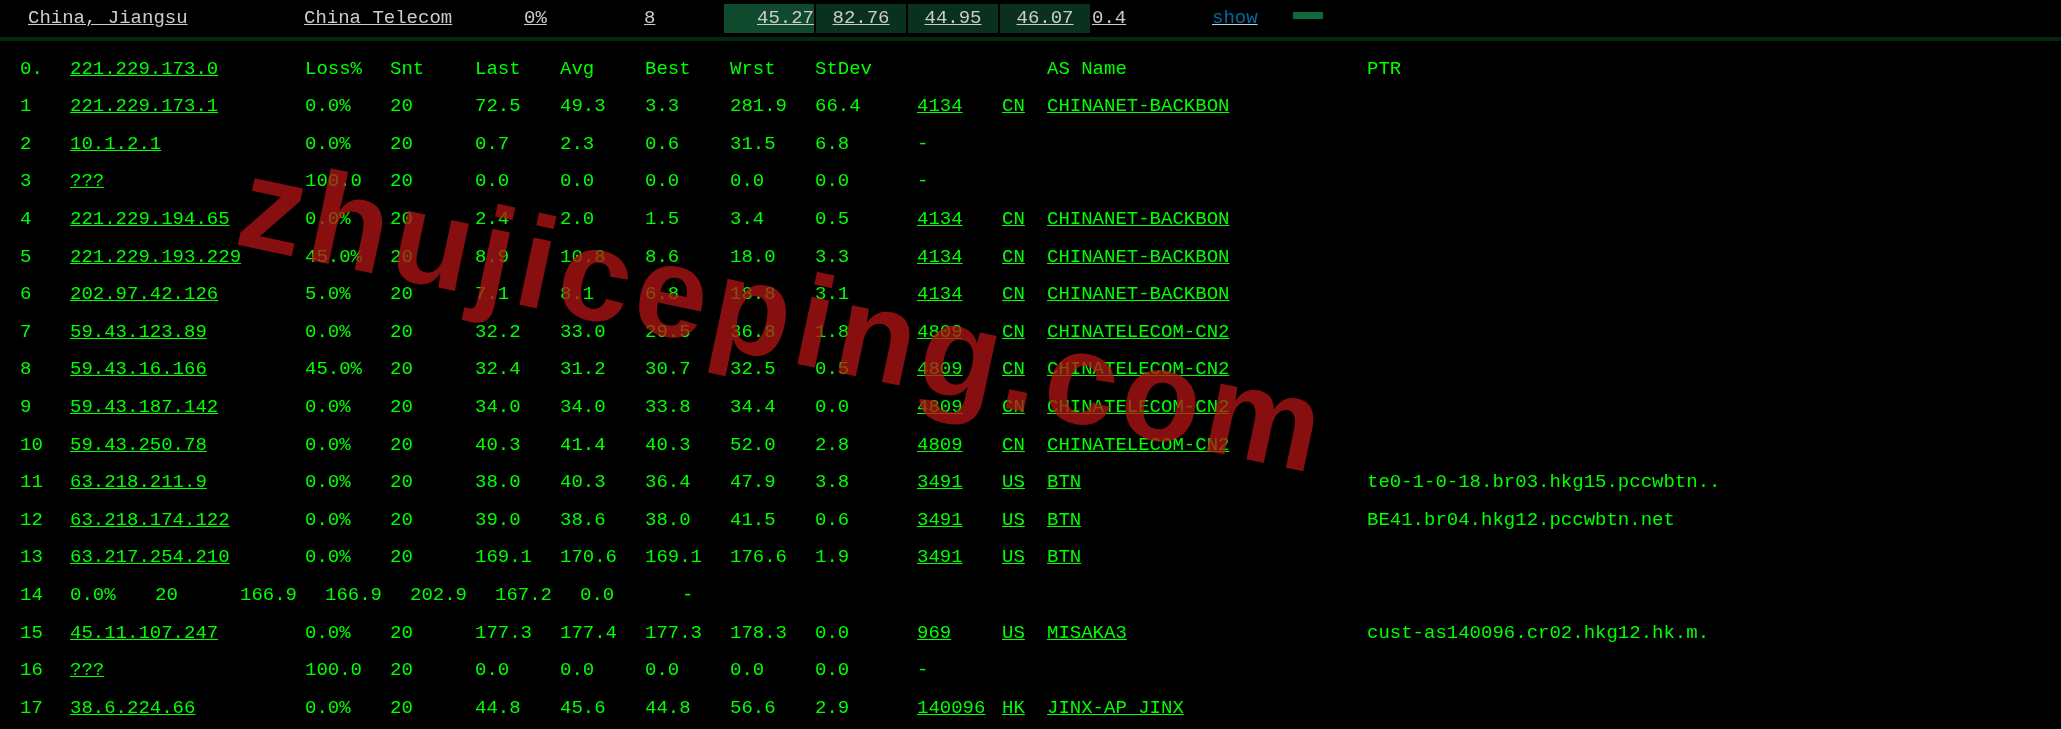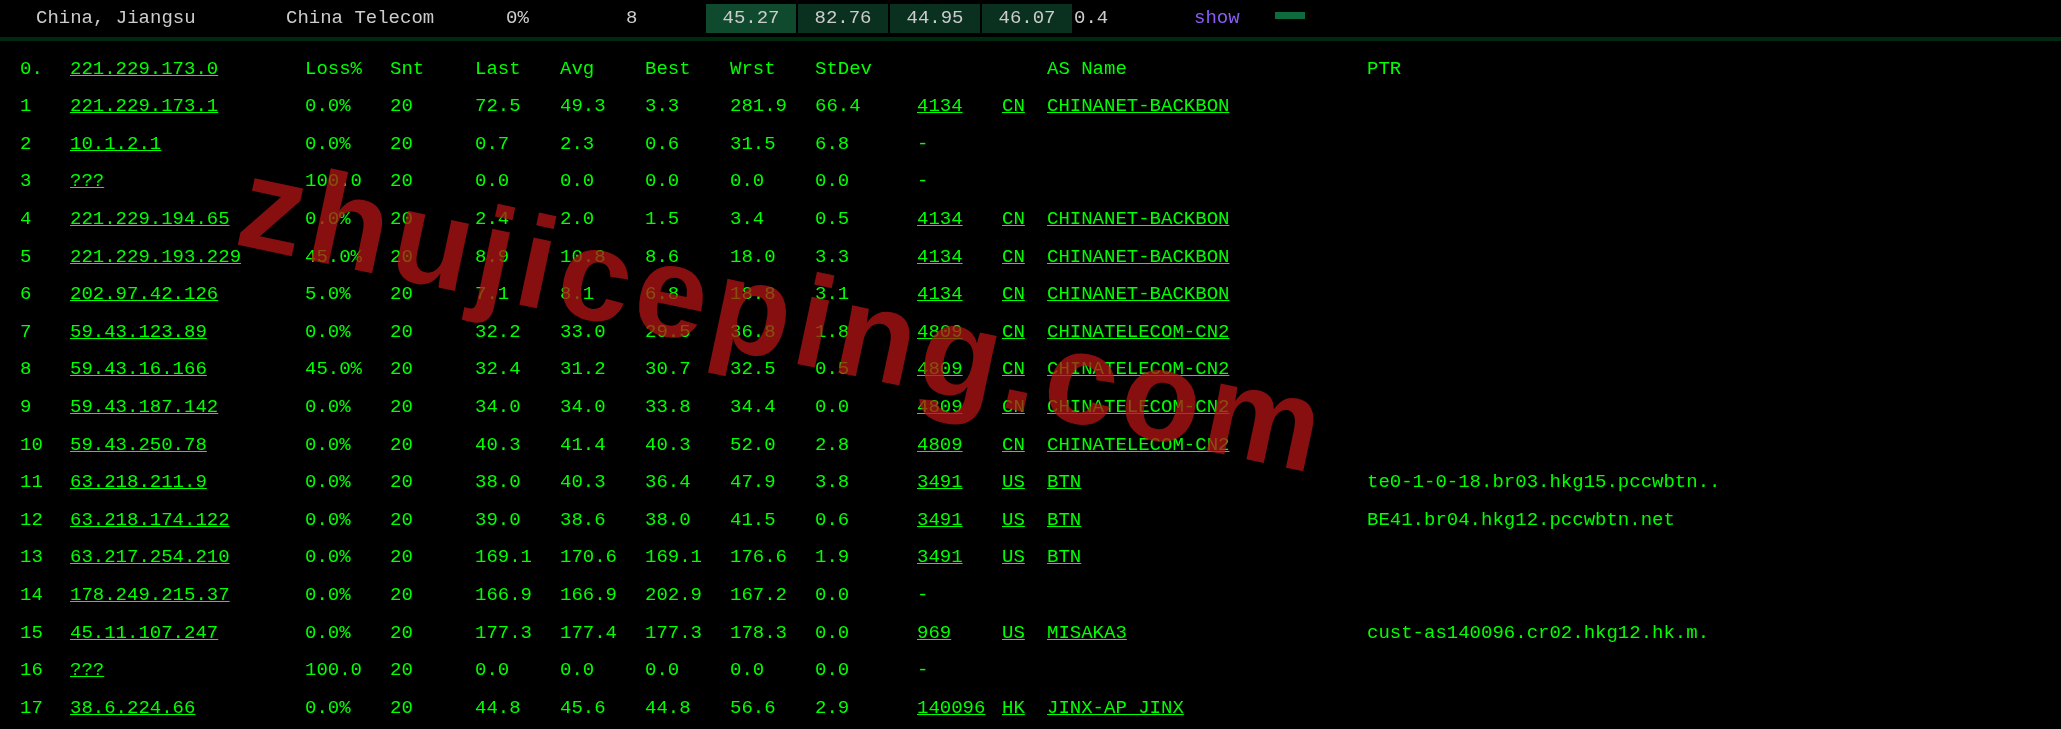--- a/index.html
+++ b/index.html
@@ -18,10 +18,11 @@
     }
     .header-row {
       display: flex;
-      padding: 4px 0px 4px 36px;
+      padding: 4px 0px 4px 28px;
       color: #ccc;
       background: #000;
       line-height: 1.5;
+      text-decoration: underline;
     }
     .header-row .hloc { width: 250px; }
     .header-row .hisp { width: 220px; }

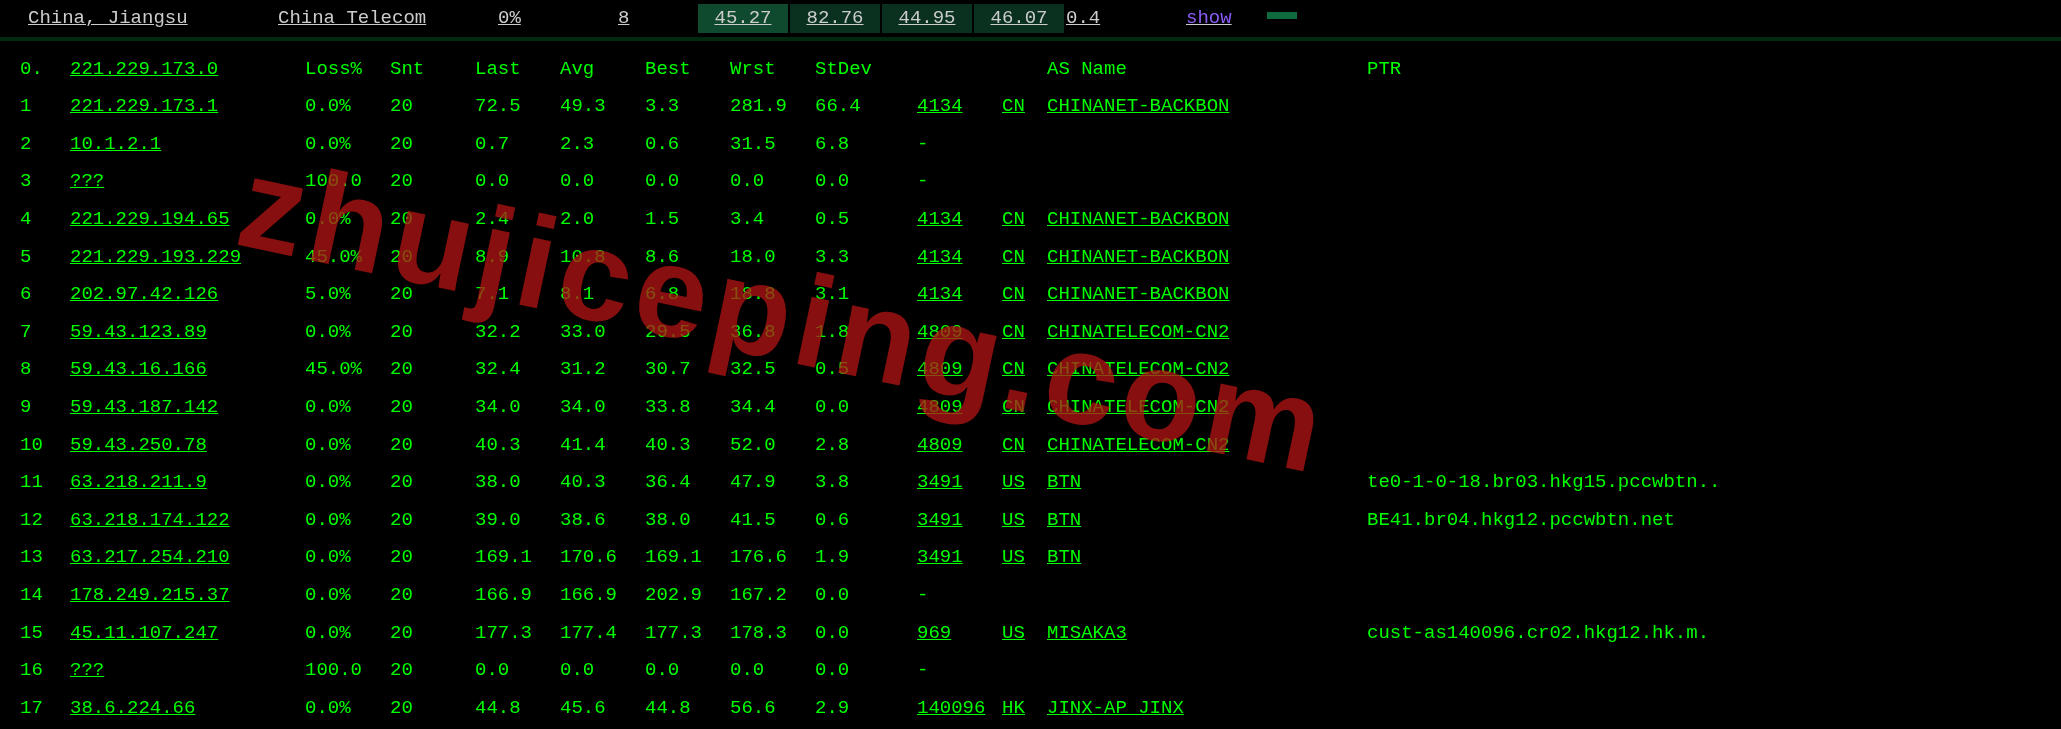--- a/index.html
+++ b/index.html
@@ -25,7 +25,7 @@
       text-decoration: underline;
     }
     .header-row .hloc { width: 250px; }
-    .header-row .hisp { width: 220px; }
+    .header-row .hisp { width: 220px; margin-left: 26px; }
     .header-row .hpct { width: 120px; text-align: left; }
     .header-row .hcnt { width: 80px; text-align: left; }
     .header-row .hstat {

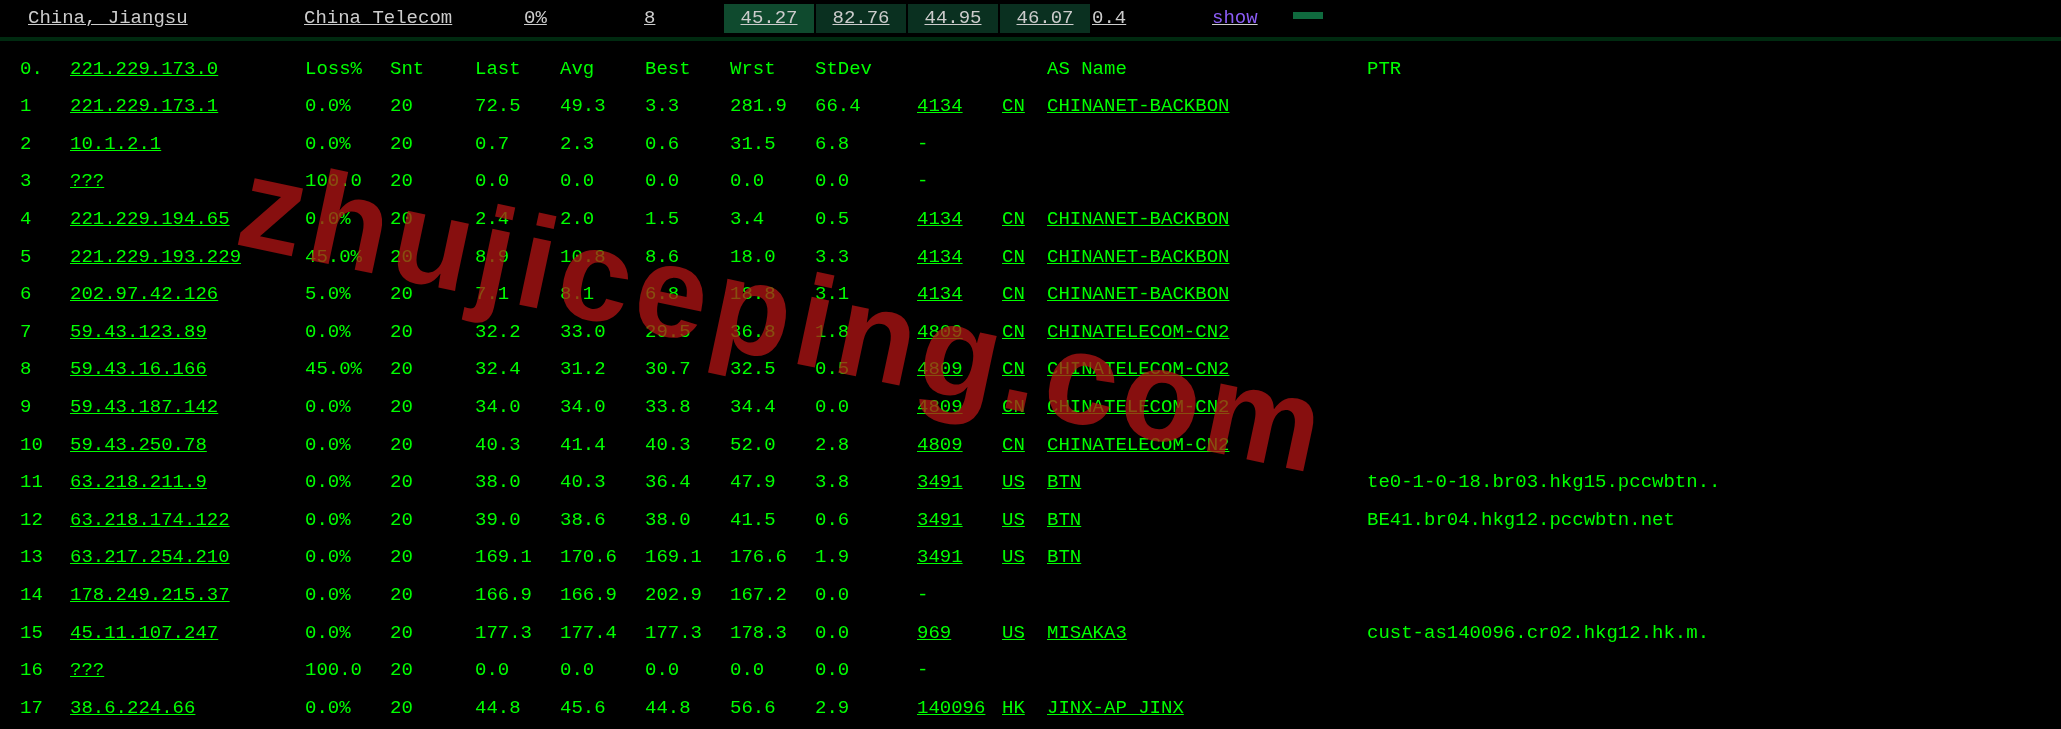--- a/index.html
+++ b/index.html
@@ -34,7 +34,7 @@
       background: #0a3020;
       margin-right: 2px;
     }
-    .header-row .hstat.first { background: #0f4a2e; }
+    .header-row .hstat.first { background: #0f4a2e; text-align: right; }
     .header-row .hz { width: 70px; }
     .header-row .hshow {
       color: #8b5cf6;

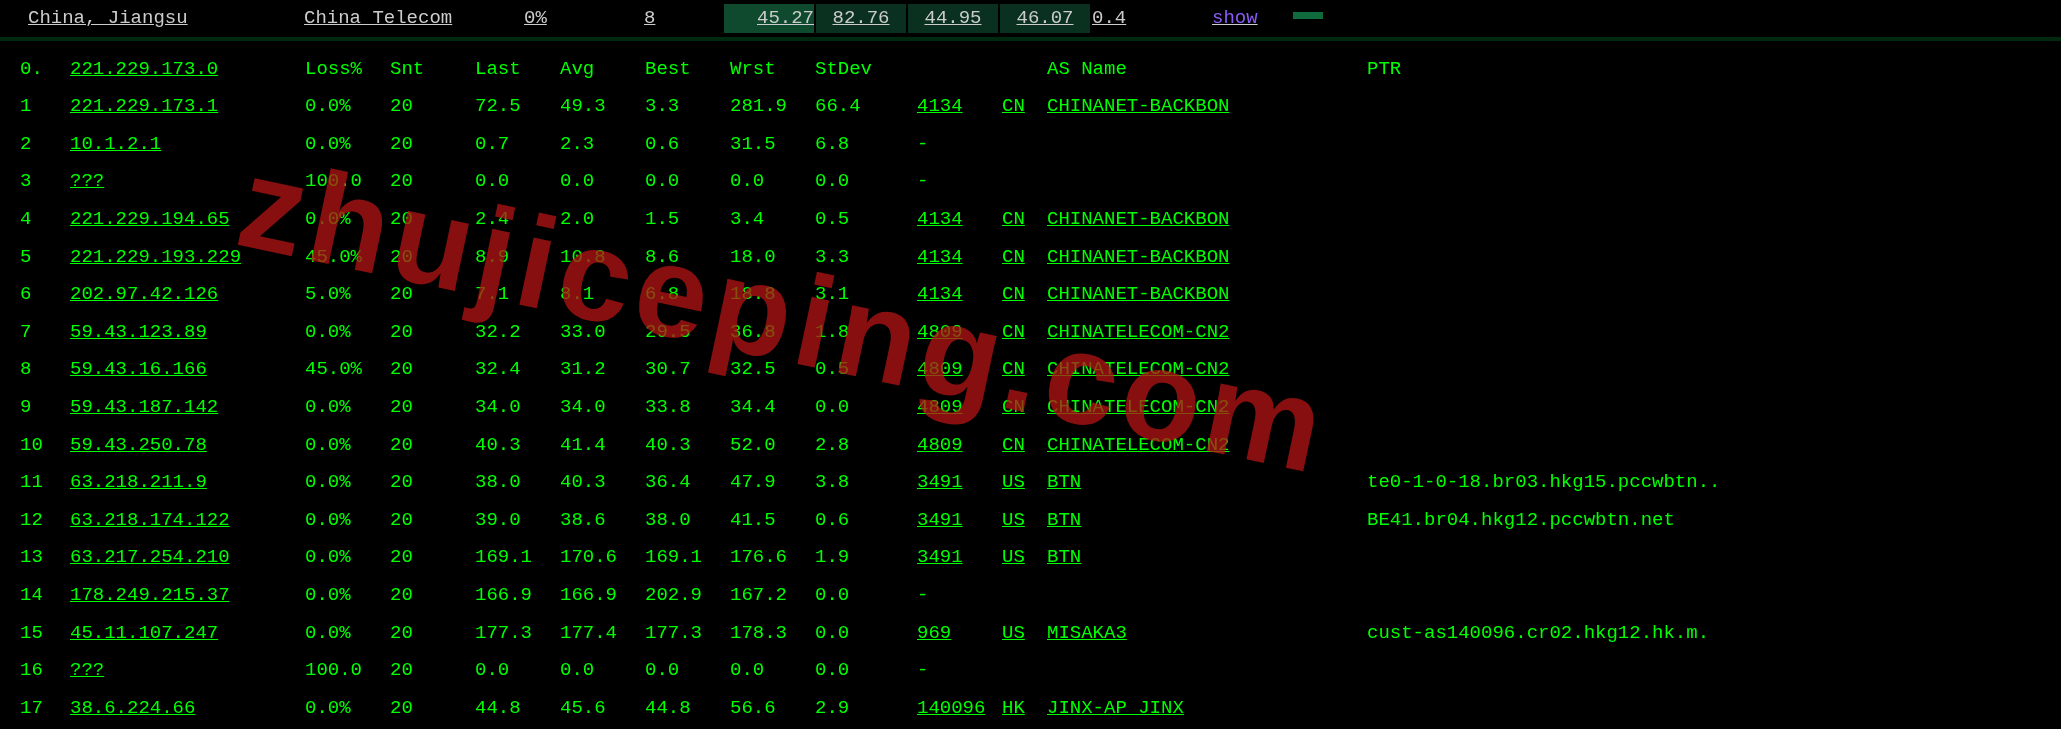--- a/index.html
+++ b/index.html
@@ -37,7 +37,7 @@
     .header-row .hstat.first { background: #0f4a2e; text-align: right; }
     .header-row .hz { width: 70px; }
     .header-row .hshow {
-      color: #8b5cf6;
+      color: #0369a1;
       margin-left: 50px;
     }
     .header-row .hbar {

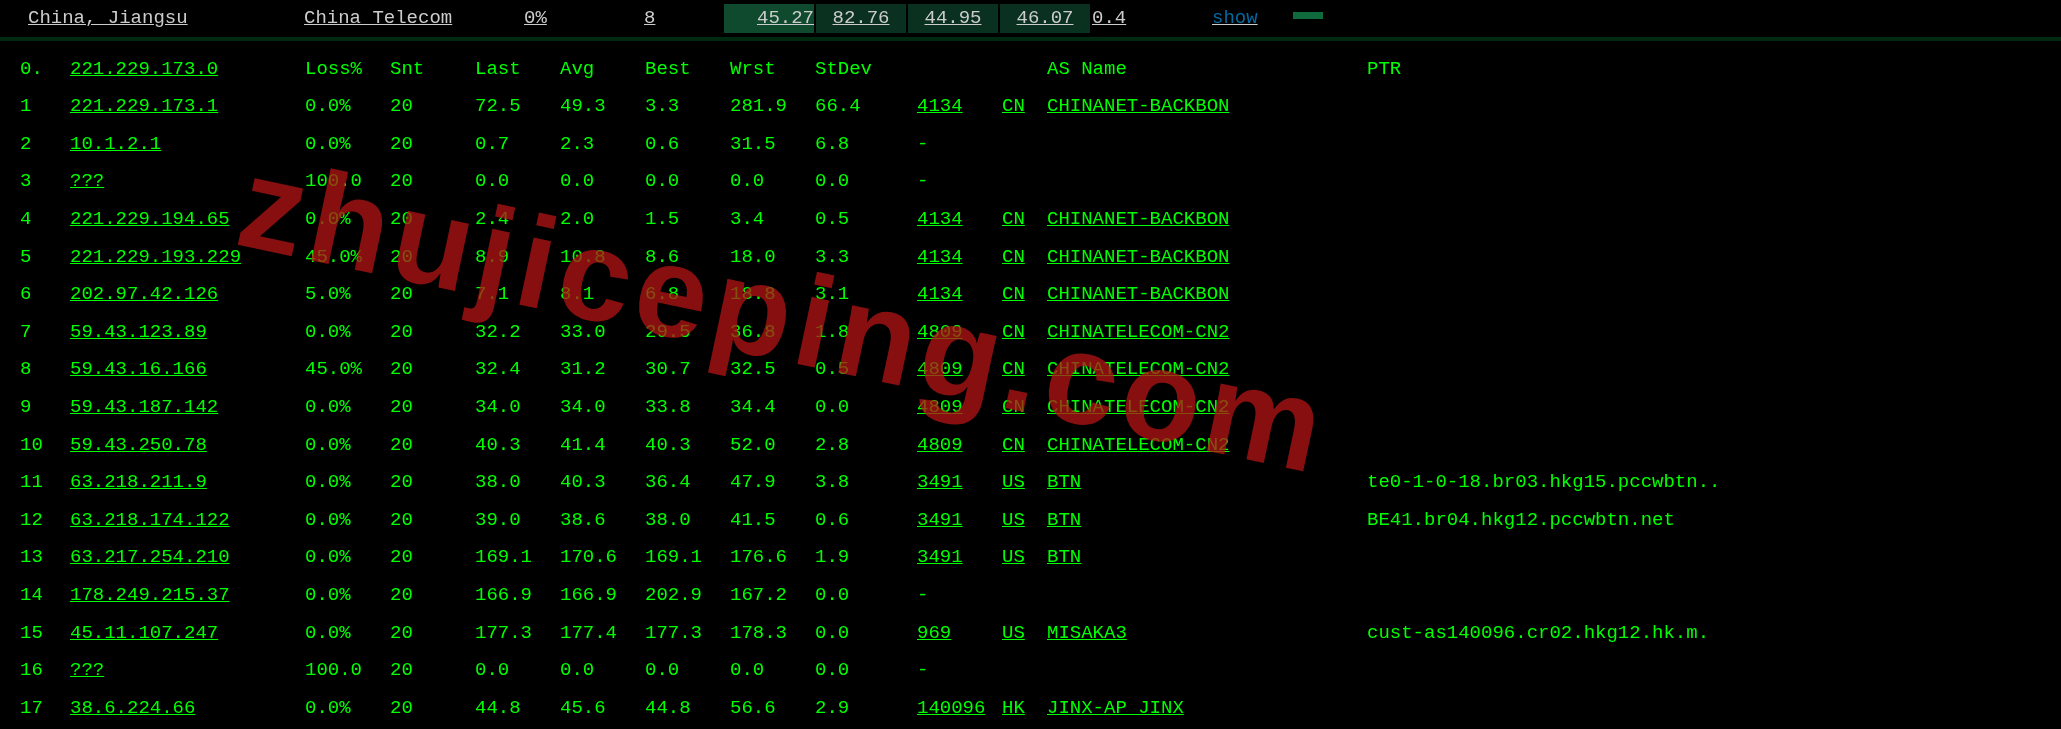--- a/index.html
+++ b/index.html
@@ -322,7 +322,6 @@
       </div>
       <div class="row">
         <div class="col-hop">14</div>
-        <div class="col-host"><span class="u">178.249.215.37</span></div>
         <div class="col-loss">0.0%</div>
         <div class="col-snt">20</div>
         <div class="col-last">166.9</div>

